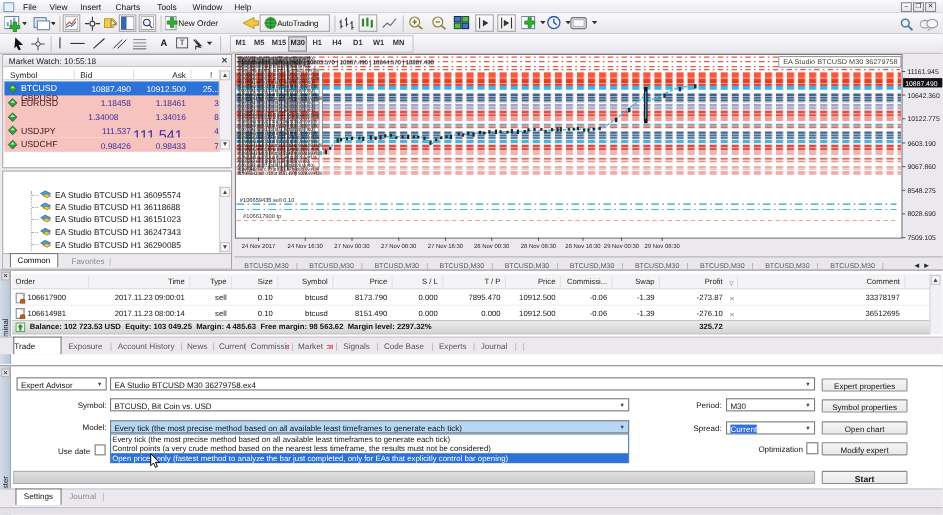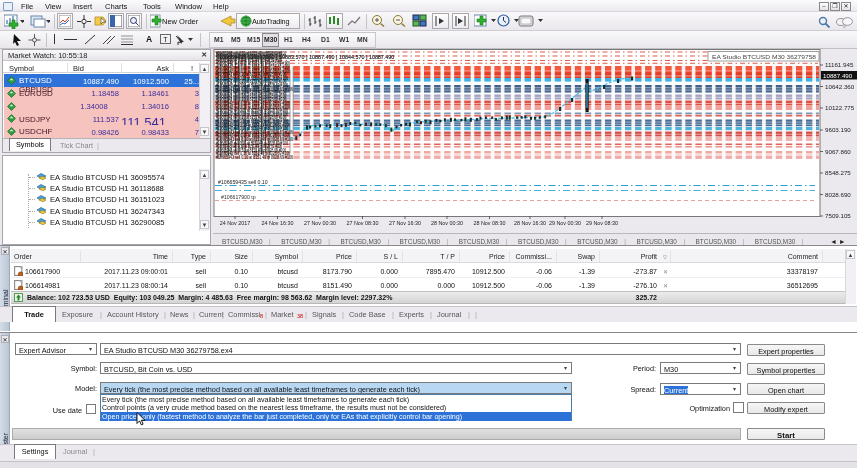--- a/index.html
+++ b/index.html
@@ -474,10 +474,6 @@
 <div class="abs" style="left:64px;top:13px;width:1px;height:10px;background:#e0e0e0"></div>
 <div class="abs" style="left:118px;top:13px;width:1px;height:10px;background:#e0e0e0"></div>
 <div class="abs" style="left:170px;top:13px;width:1px;height:10px;background:#e0e0e0"></div>
-<div class="tabs">
-      <div class="tab-act" style="left:6px">Symbols</div>
-      <div class="tab-in" style="left:57px">Tick Chart&nbsp;&nbsp;<span class="sep">|</span></div>
-    </div>
 </div>
 <div class="panel" style="top:155px;height:90px">
 <div class="abs" style="left:25px;top:18px;width:1px;height:54px;border-left:1px dotted #aaa"></div>

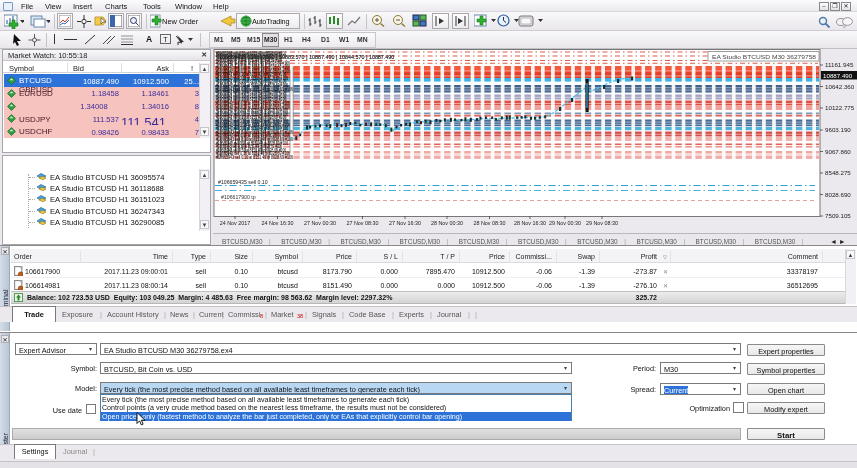--- a/index.html
+++ b/index.html
@@ -510,6 +510,10 @@
 <div class="abs" style="left:196px;top:13px;width:11px;height:62px;background:#f2f0f4;border-left:1px solid #d8d6da"></div>
 <div class="abs" style="left:197px;top:14px;width:9px;height:9px;font-size:6px;text-align:center;color:#444;border:1px solid #c8c6ca;background:#f8f7fa;line-height:8px">▲</div>
 <div class="abs" style="left:197px;top:64px;width:9px;height:9px;font-size:6px;text-align:center;color:#444;border:1px solid #c8c6ca;background:#f8f7fa;line-height:8px">▼</div>
+<div class="tabs">
+      <div class="tab-act" style="left:6px">Common</div>
+      <div class="tab-in" style="left:62px">Favorites&nbsp;&nbsp;<span class="sep">|</span></div>
+    </div>
 </div>
 <div class="abs" style="left:0;top:245px;width:857px;height:87px;background:#fff;border-top:1px solid #8a888c"></div>
 <div class="abs" style="left:0;top:246px;width:10px;height:85px;background:linear-gradient(90deg,#d4dde8,#b8c6d6);border-right:1px solid #a0aab6"></div>

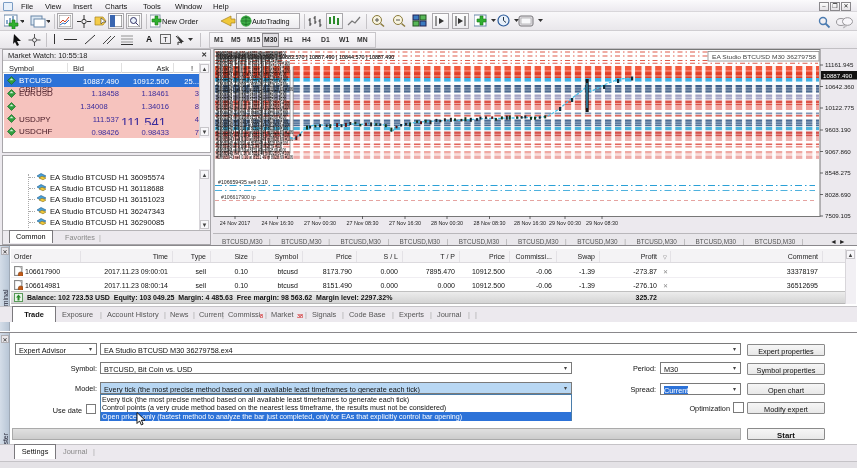--- a/index.html
+++ b/index.html
@@ -597,7 +597,7 @@
 <div class="abs" style="left:845px;top:249px;width:11px;height:55px;background:#f2f0f4;border-left:1px solid #d8d6da"></div>
 <div class="abs" style="left:846px;top:250px;width:9px;height:9px;font-size:6px;text-align:center;color:#444;border:1px solid #c8c6ca;background:#f8f7fa;line-height:8px">▲</div>
 <div class="abs" style="left:0;top:306px;width:857px;height:16px;background:#ece9ee;border-top:1px solid #c5c3c7"></div>
-<div class="abs" style="left:12px;top:306px;width:44px;height:16px;background:#fff;border:1px solid #7a787c;border-bottom:none;font-size:7.4px;font-weight:bold;text-align:center;padding-top:3px">Trade</div>
+<div class="abs" style="left:12px;top:306px;width:44px;height:16px;background:#fff;border:1px solid #7a787c;border-bottom:none;font-size:7.4px;font-weight:normal;text-align:left;padding-top:3px">Trade</div>
 <div class="abs" style="left:62px;top:310px;font-size:7.4px;color:#555">Exposure</div>
 <div class="abs" style="left:107px;top:310px;font-size:7.4px;color:#555">Account History</div>
 <div class="abs" style="left:170px;top:310px;font-size:7.4px;color:#555">News</div>

